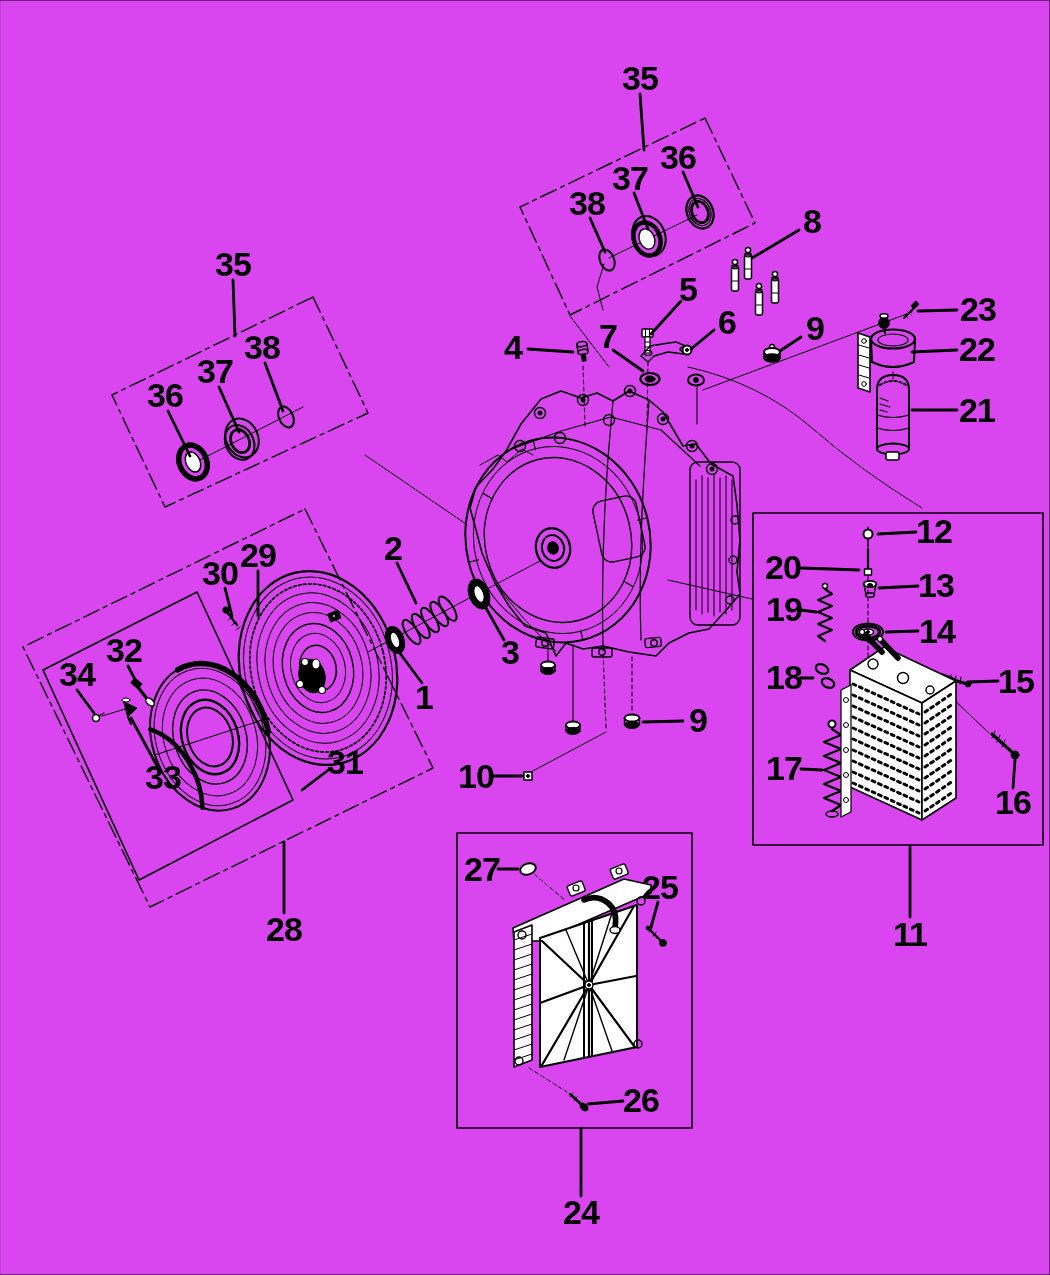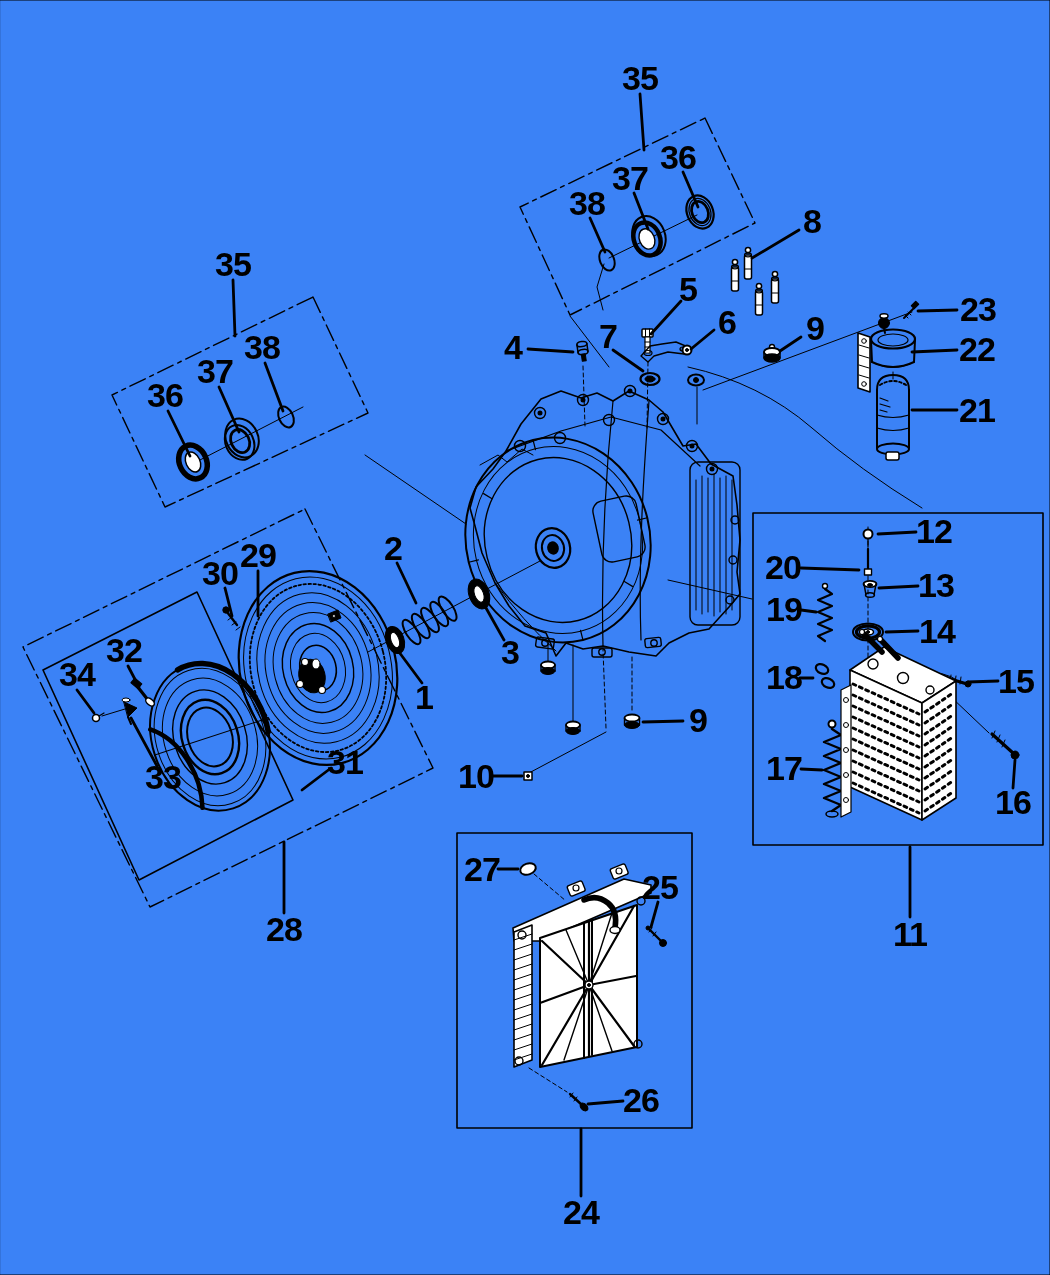--- a/index.html
+++ b/index.html
@@ -3,7 +3,7 @@
 <meta charset="utf-8">
 <style>
   html,body{margin:0;padding:0;background:#ffffff;}
-  #stage{width:1050px;height:1275px;position:relative;background:#3b82f6;}
+  #stage{width:1050px;height:1275px;position:relative;background:#d946ef;}
   svg{display:block}
   svg *{stroke:#000;fill:none;stroke-linecap:round;stroke-linejoin:round}
   .s10{stroke-width:1}.s12{stroke-width:1.2}.s14{stroke-width:1.4}.s15{stroke-width:1.5}

